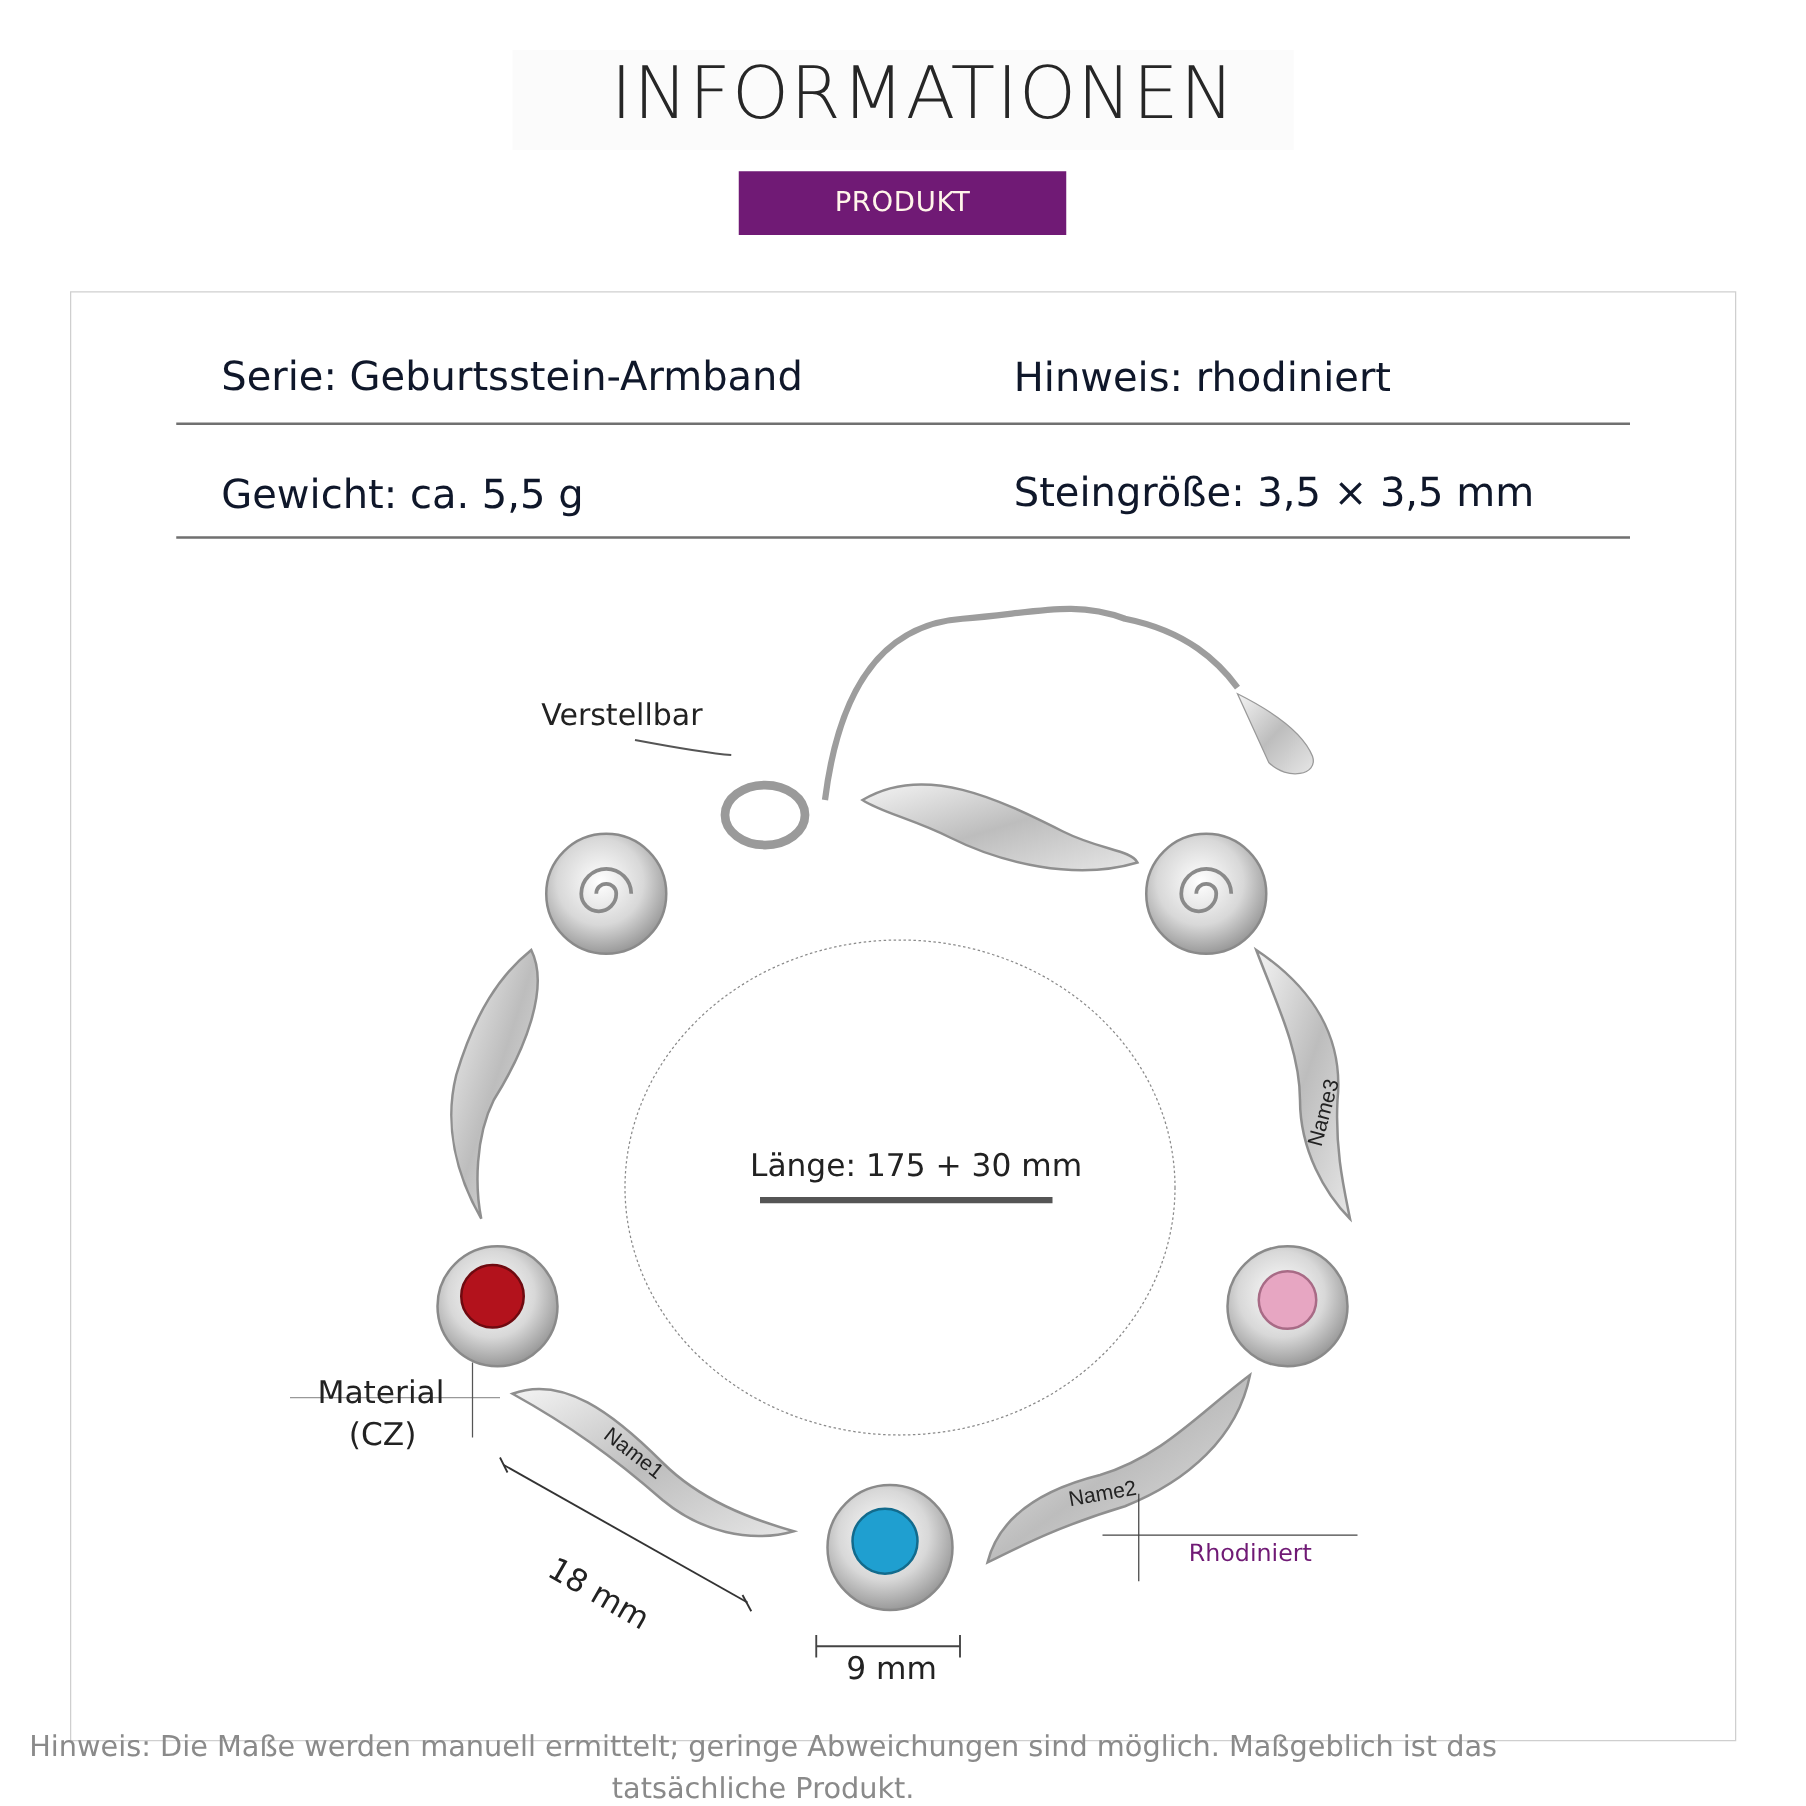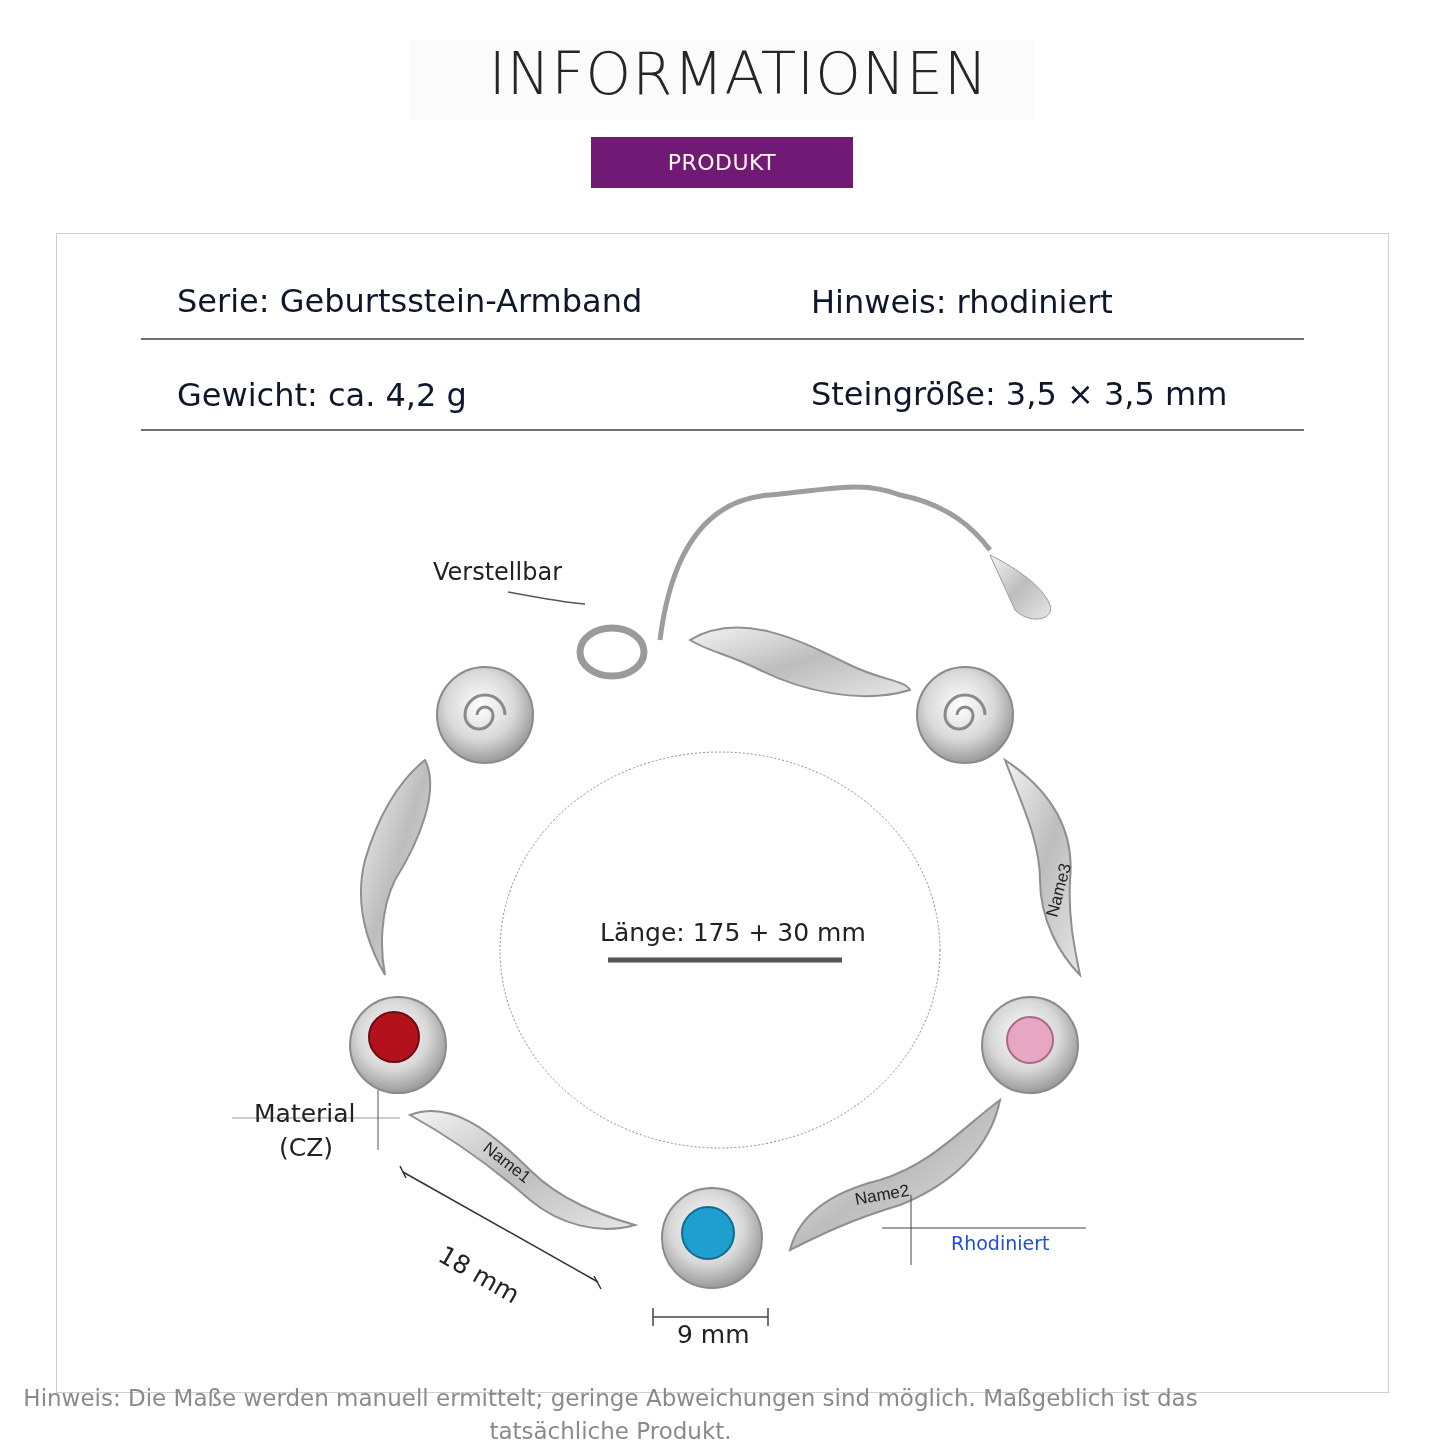--- a/index.html
+++ b/index.html
@@ -28,7 +28,7 @@
 <div class="abs spec" style="left:177px;top:282px;">Serie: Geburtsstein-Armband</div>
 <div class="abs spec" style="left:811px;top:283px;">Hinweis: rhodiniert</div>
 <div class="abs rule" style="left:141px;top:338px;width:1163px;"></div>
-<div class="abs spec" style="left:177px;top:376px;">Gewicht: ca. 4,2 g</div>
+<div class="abs spec" style="left:177px;top:376px;">Gewicht: ca. 5,5 g</div>
 <div class="abs spec" style="left:811px;top:375px;">Steingröße: 3,5 × 3,5 mm</div>
 <div class="abs rule" style="left:141px;top:429px;width:1163px;"></div>
 

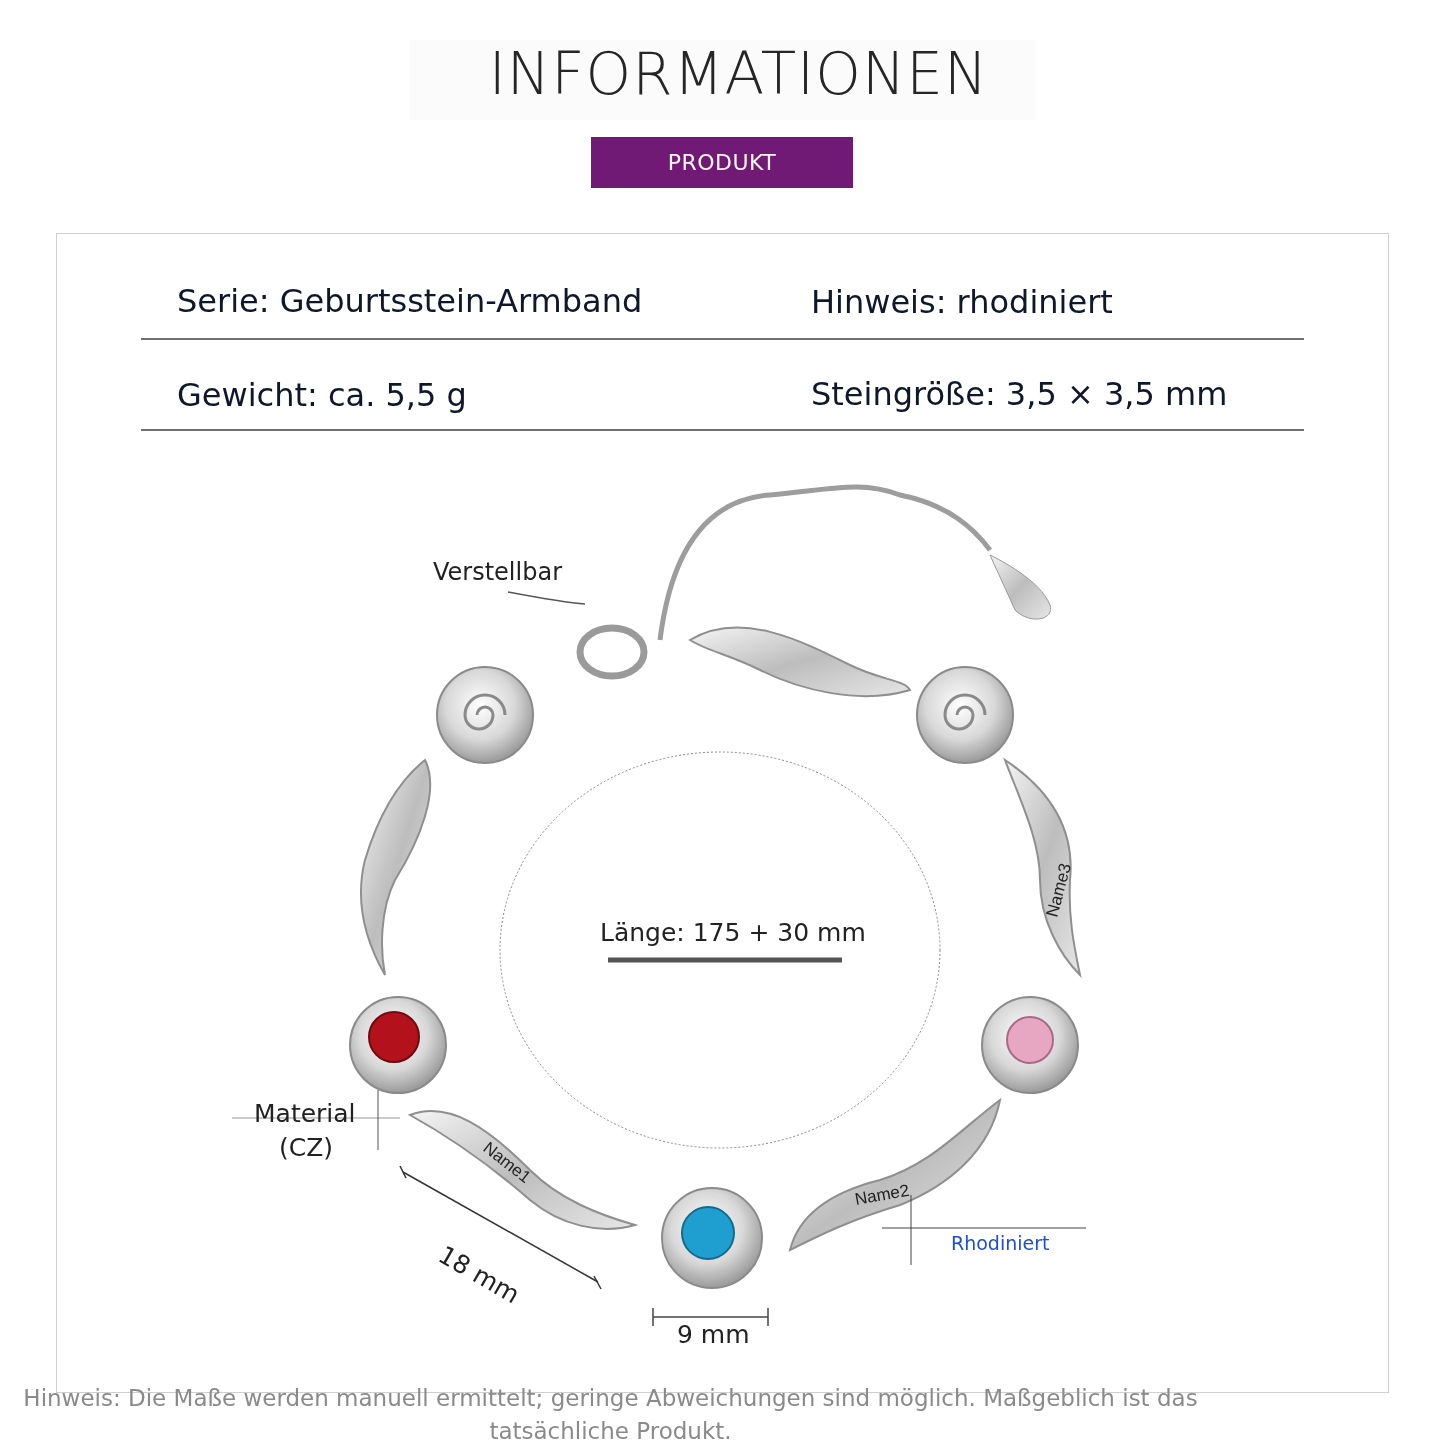--- a/index.html
+++ b/index.html
@@ -13,7 +13,7 @@
   .rule{height:1.5px;background:#707070;}
   .note{left:0;width:1221px;top:1382px;text-align:center;font-size:23px;color:#8a8a8a;line-height:33px;}
   .label{font-size:24px;color:#222;}
-  .small{font-size:19px;color:#1d4ed8;}
+  .small{font-size:19px;color:#701a75;}
   svg text{font-family:"Liberation Sans",sans-serif;}
 </style>
 </head>

